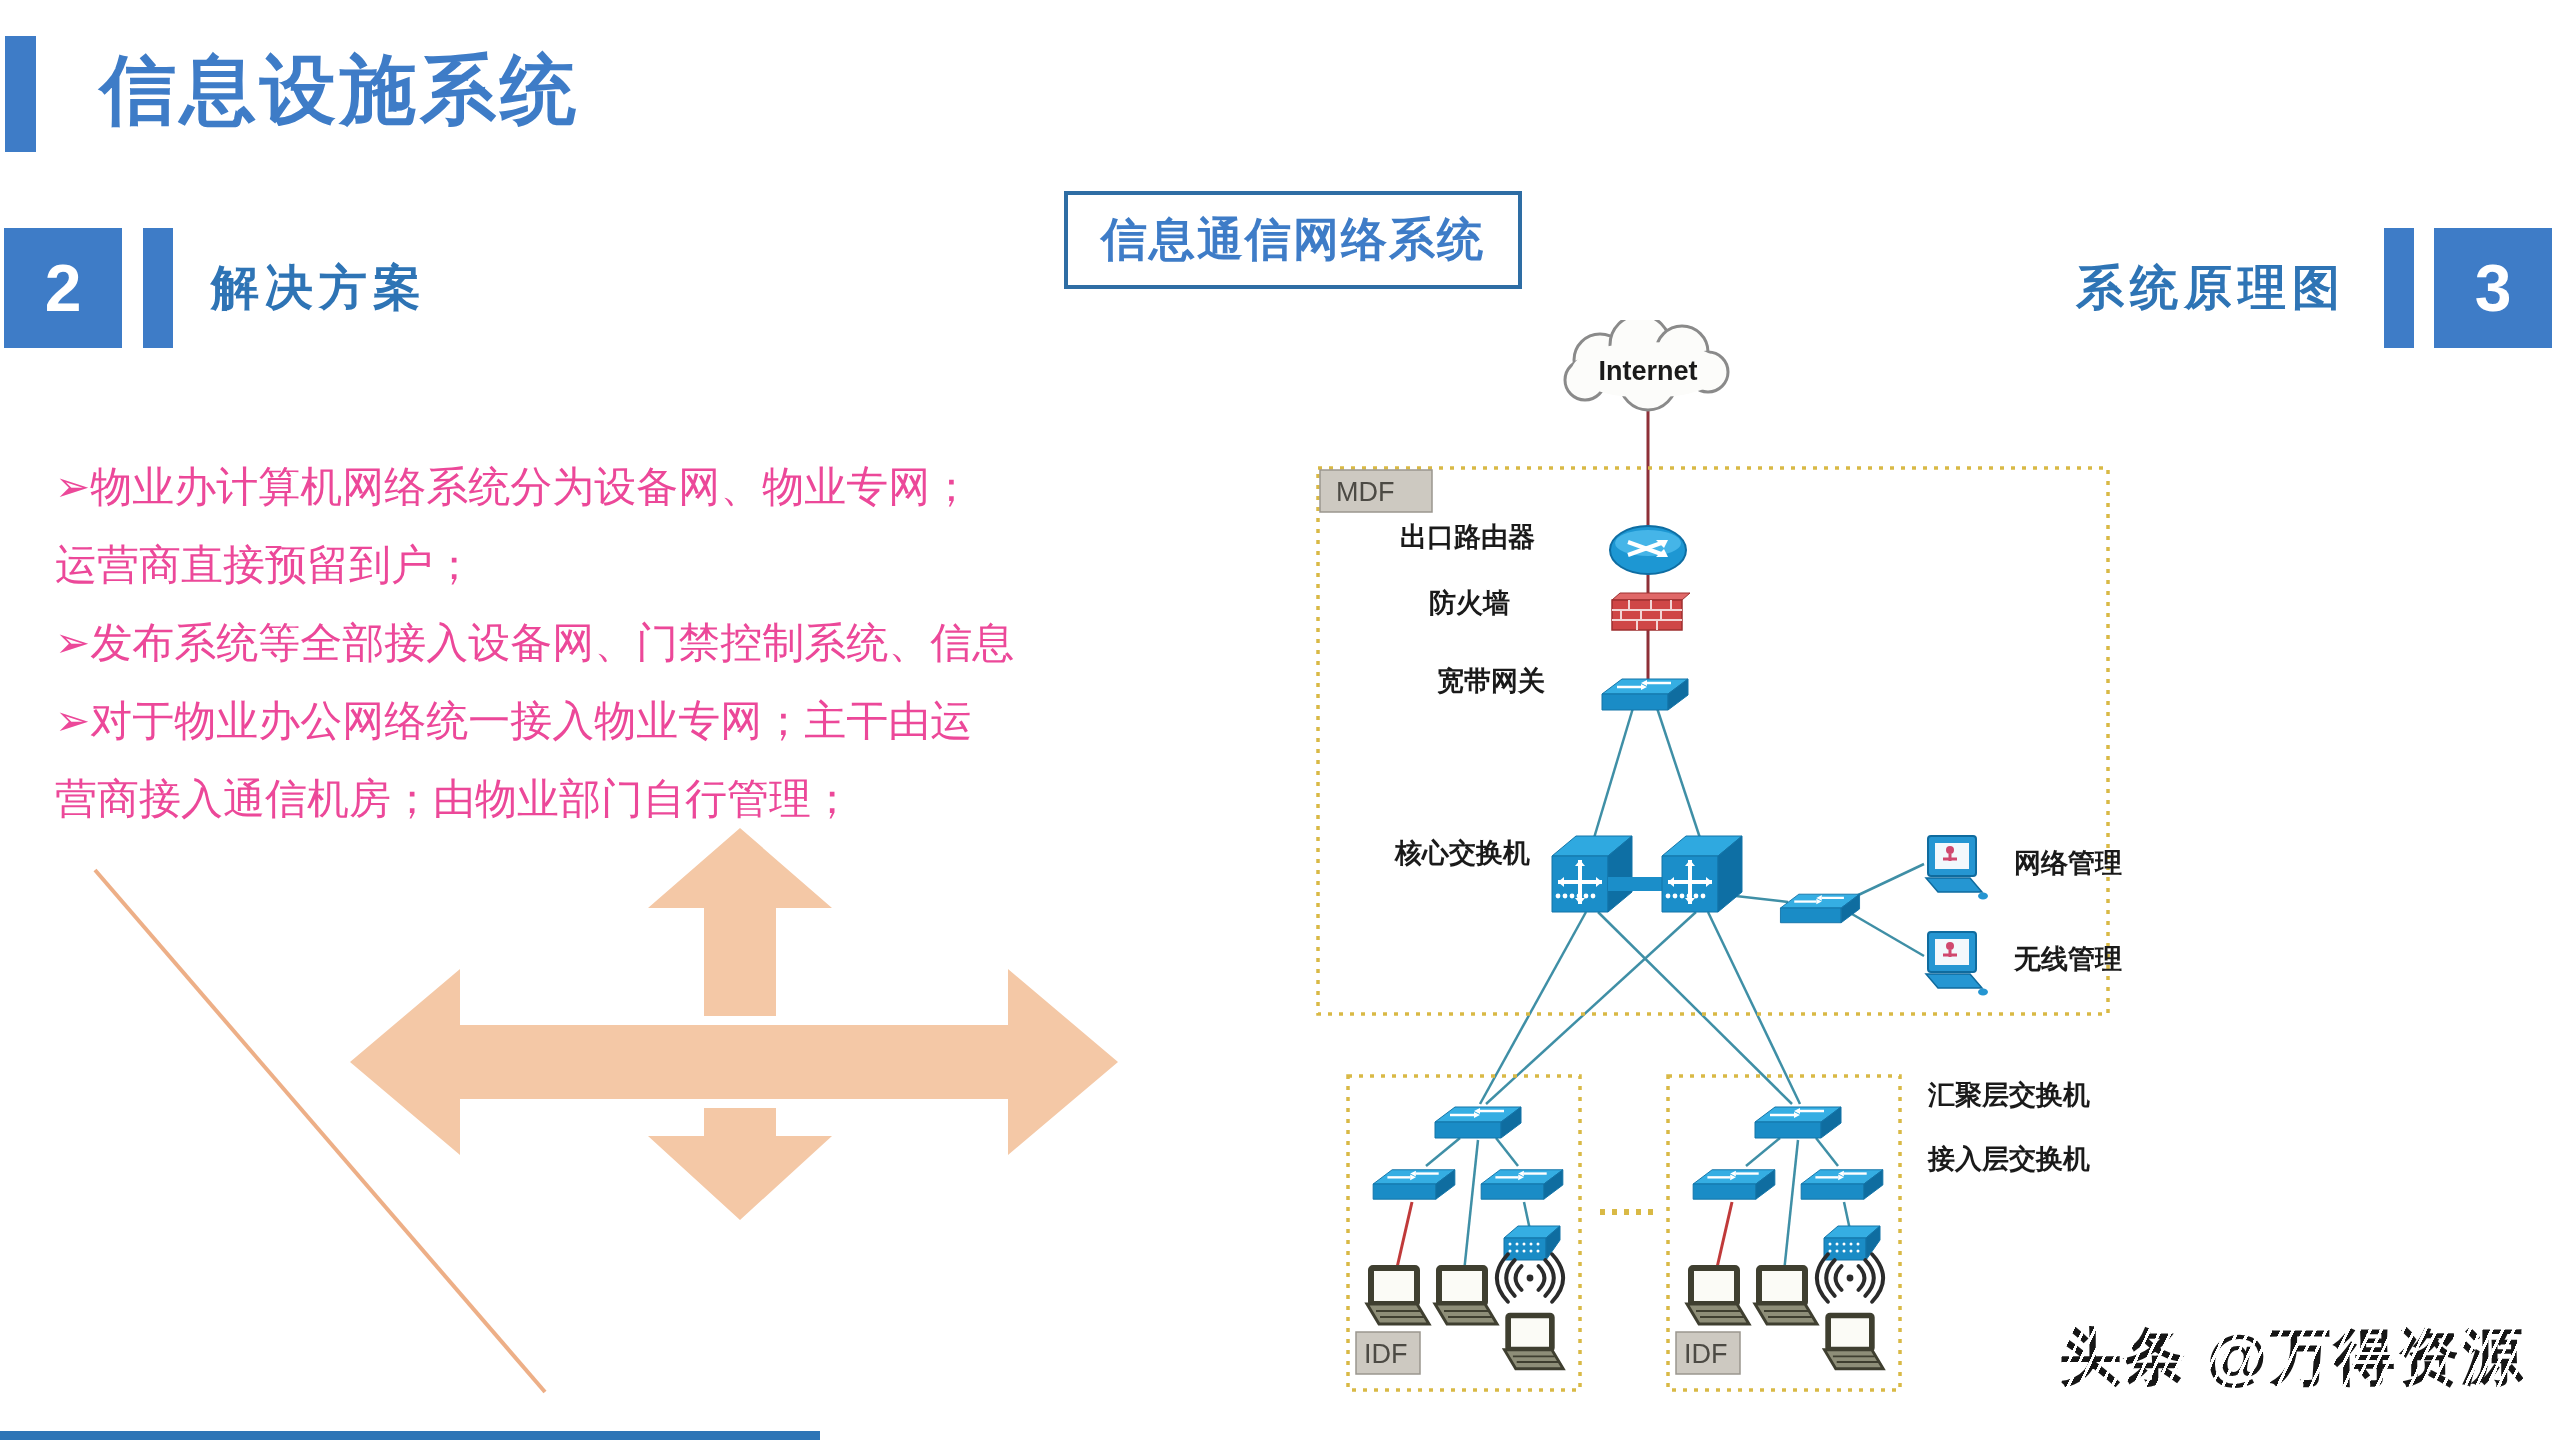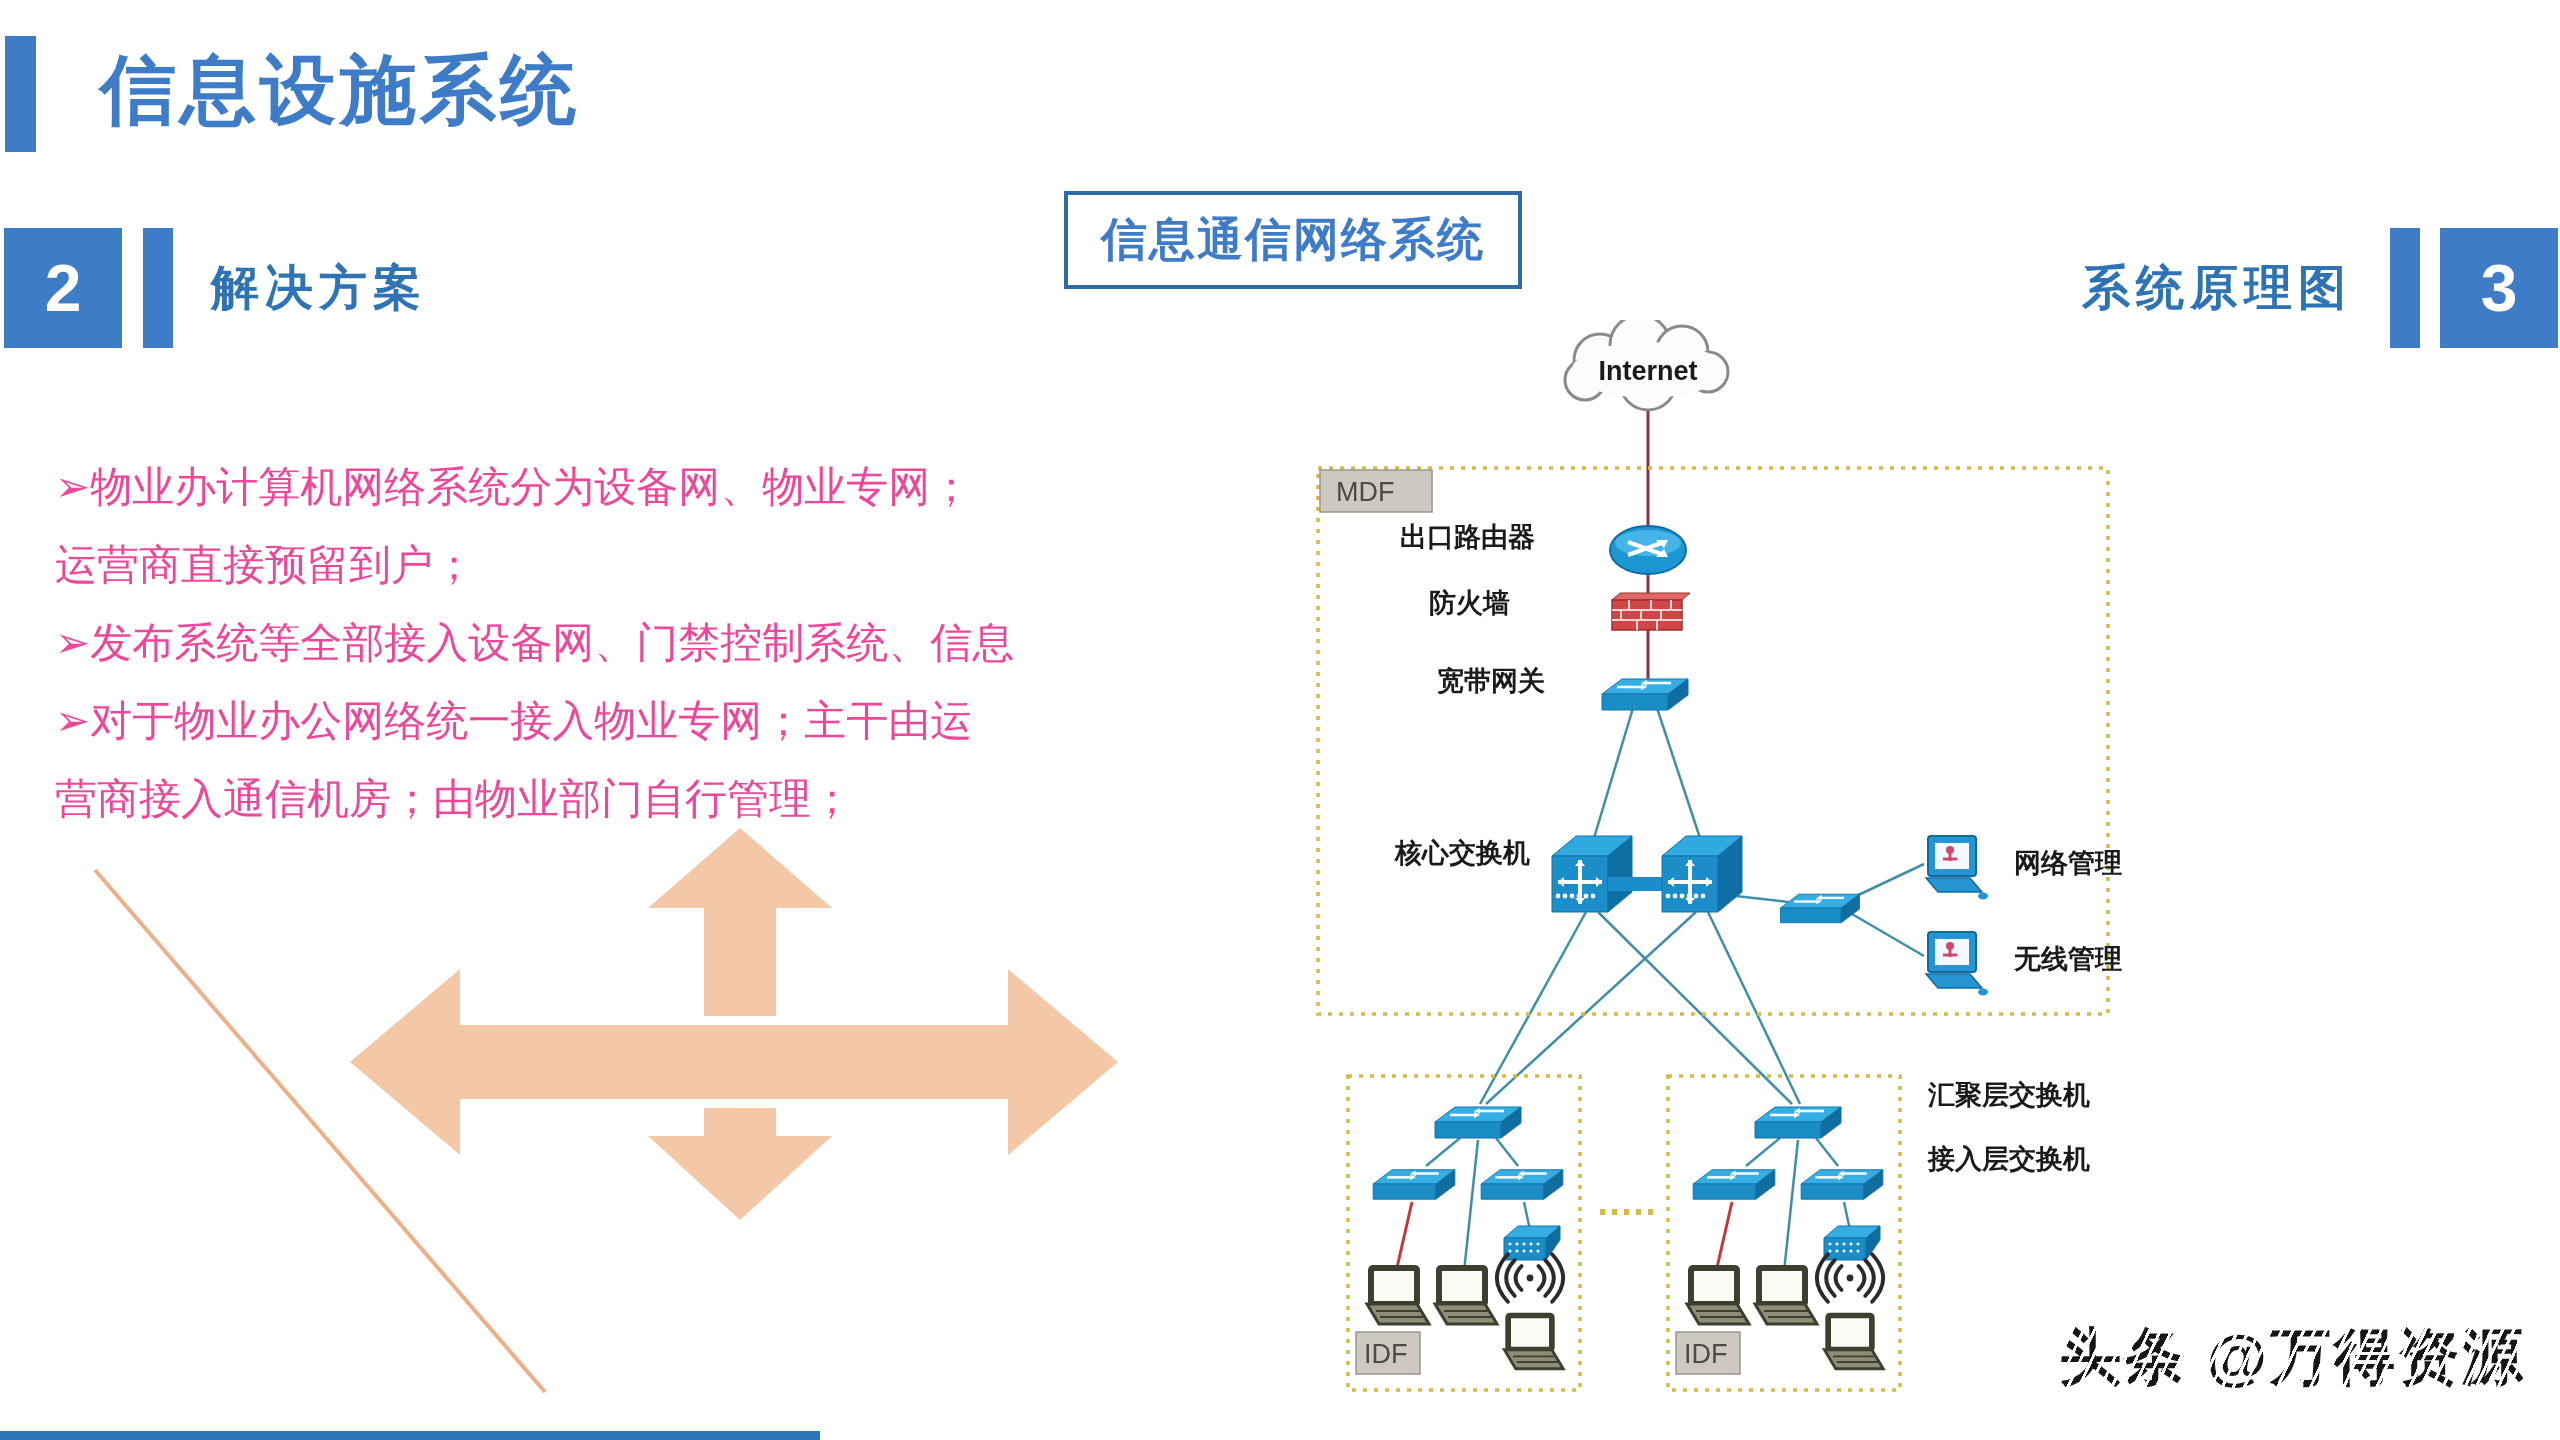--- a/index.html
+++ b/index.html
@@ -14,7 +14,7 @@
   
   .tab{position:absolute;top:228px;height:120px;display:flex;align-items:center;}
   .tab-left{left:4px;}
-  .tab-right{right:2px;}
+  .tab-right{right:8px;}
   .num-box{width:118px;height:120px;background:#3E7CC7;color:#ffffff;font-size:66px;font-weight:bold;
            display:flex;align-items:center;justify-content:center;}
   .vbar{width:30px;height:120px;background:#3E7CC7;}

